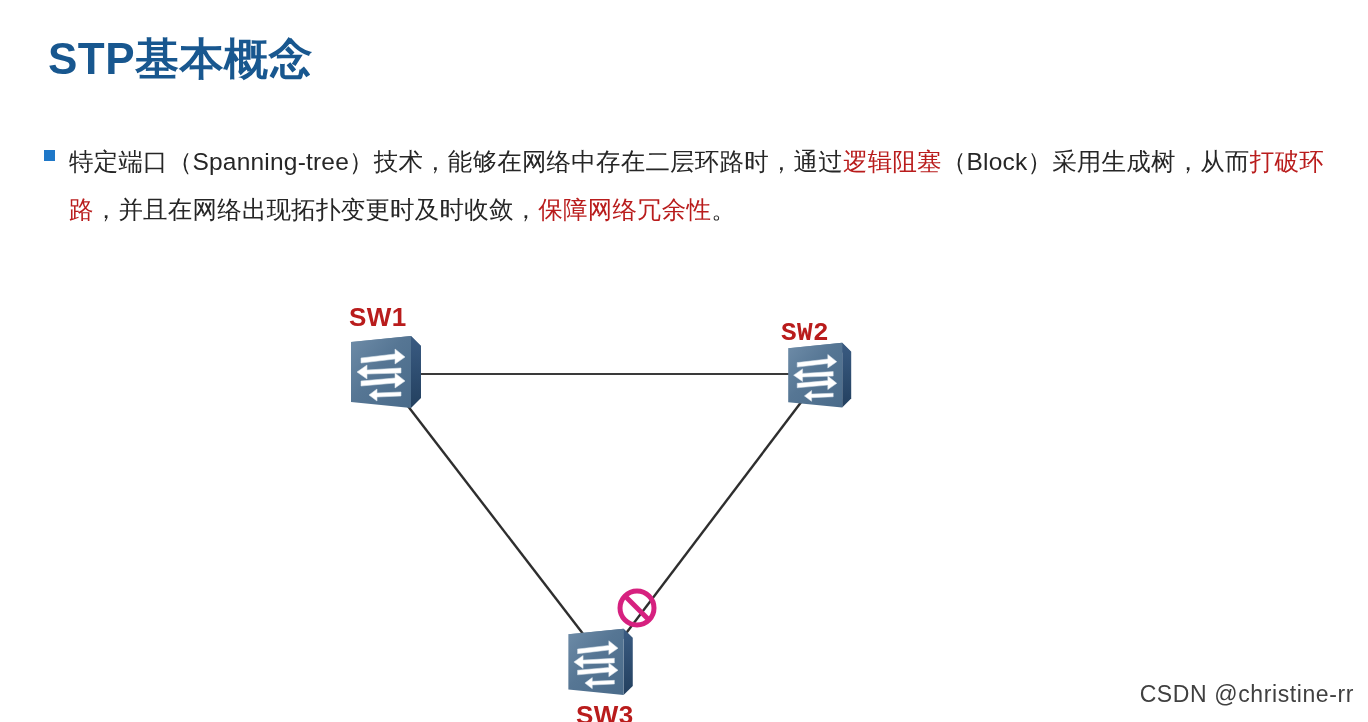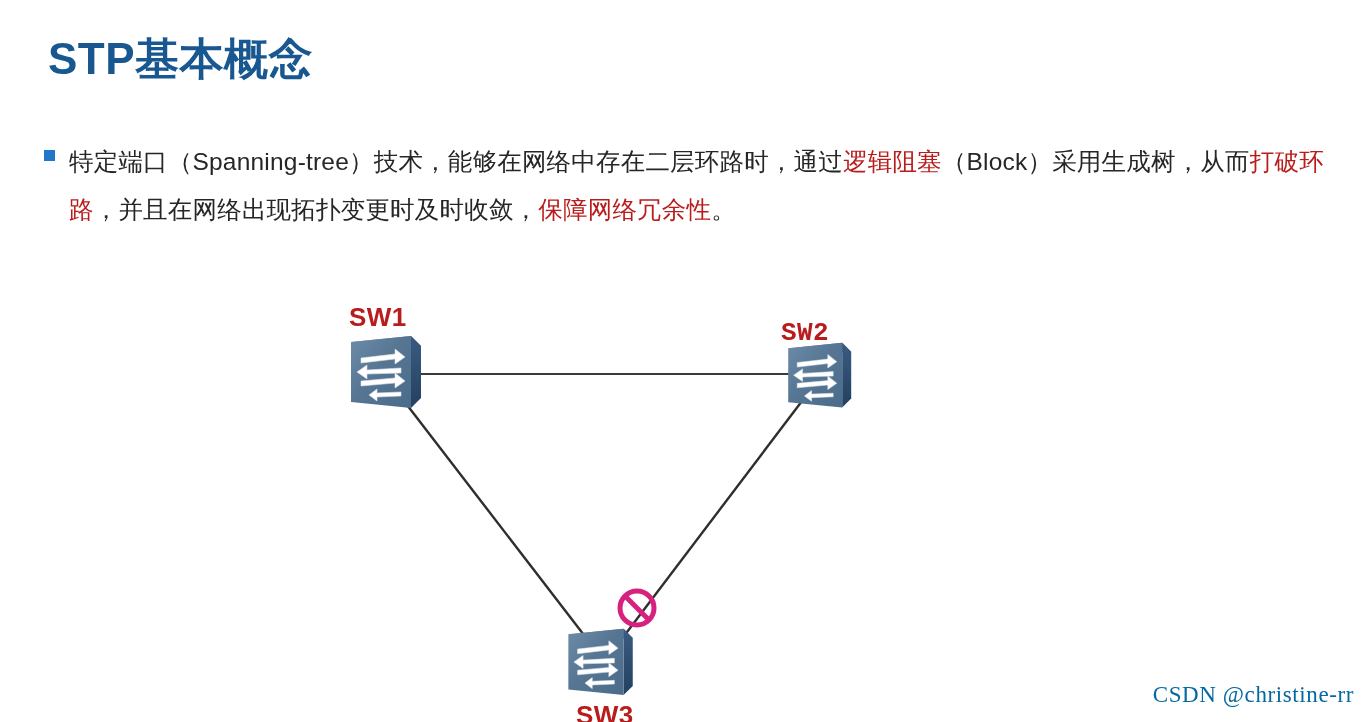--- a/index.html
+++ b/index.html
@@ -89,10 +89,9 @@
     right: 14px;
     bottom: 14px;
     font-size: 23px;
-    color: #0369a1;
+    color: #404040;
     letter-spacing: 0.6px;
     white-space: nowrap;
-    font-family: Liberation Serif, serif;
   }
 </style>
 </head>

